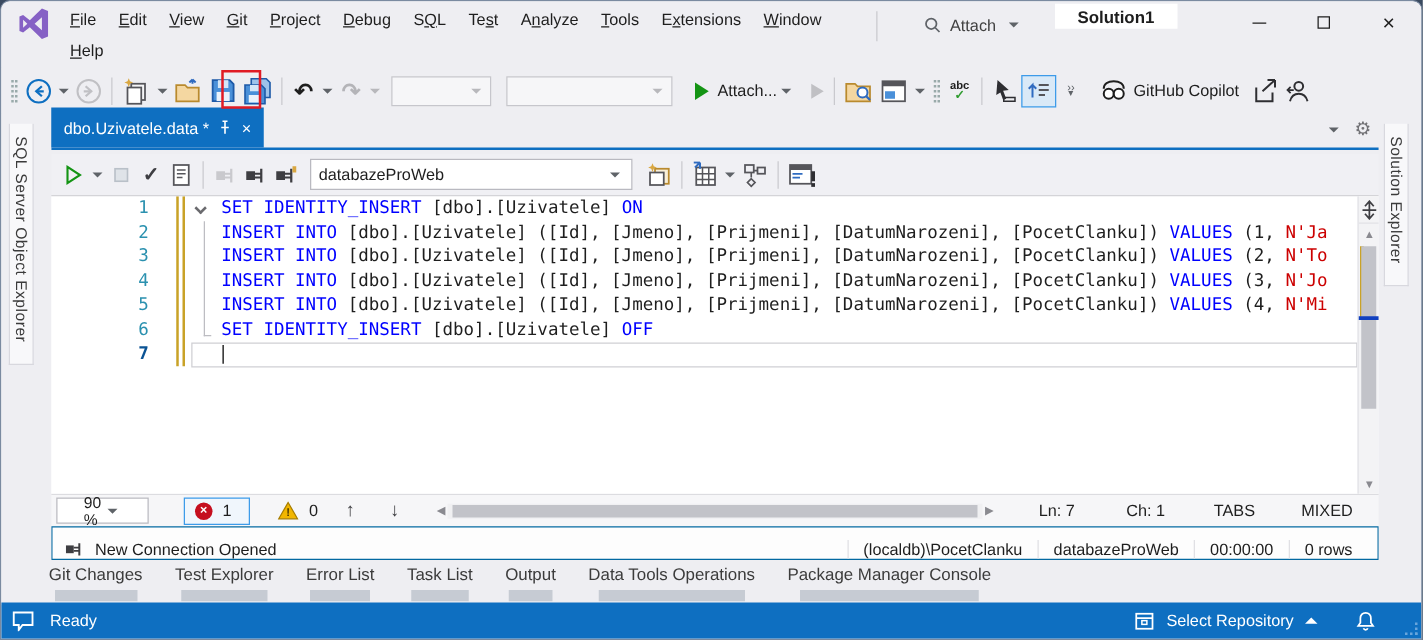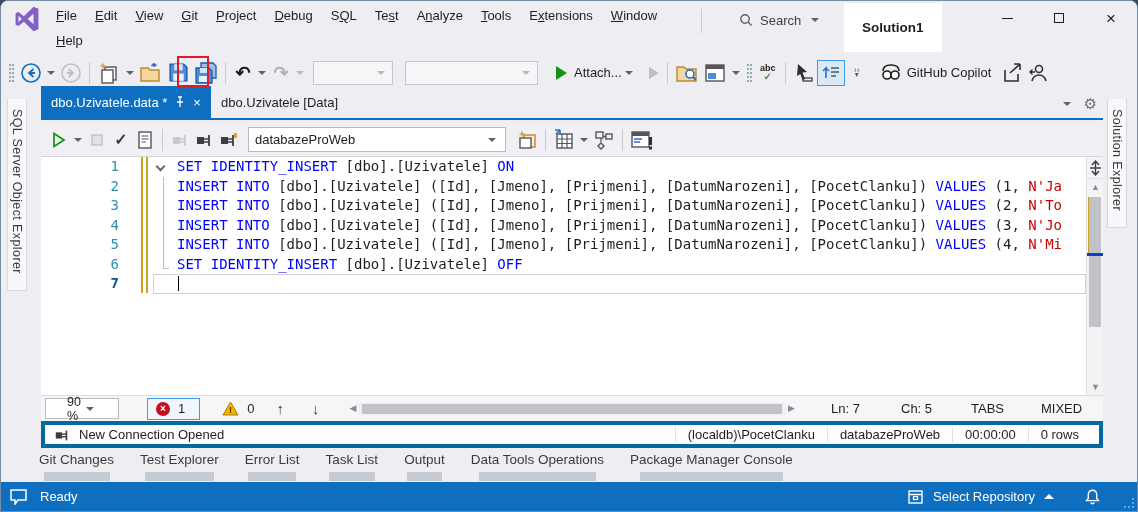--- a/index.html
+++ b/index.html
@@ -173,7 +173,7 @@
         <circle cx="6" cy="6" r="4.2" fill="none" stroke="#5f6368" stroke-width="1.4"></circle>
         <line x1="9.2" y1="9.2" x2="12.6" y2="12.6" stroke="#5f6368" stroke-width="1.4"></line>
       </svg>
-      <span>Search</span>
+      <span>Attach</span>
       <span class="caret"></span>
     </div>
     <div class="solution-badge">

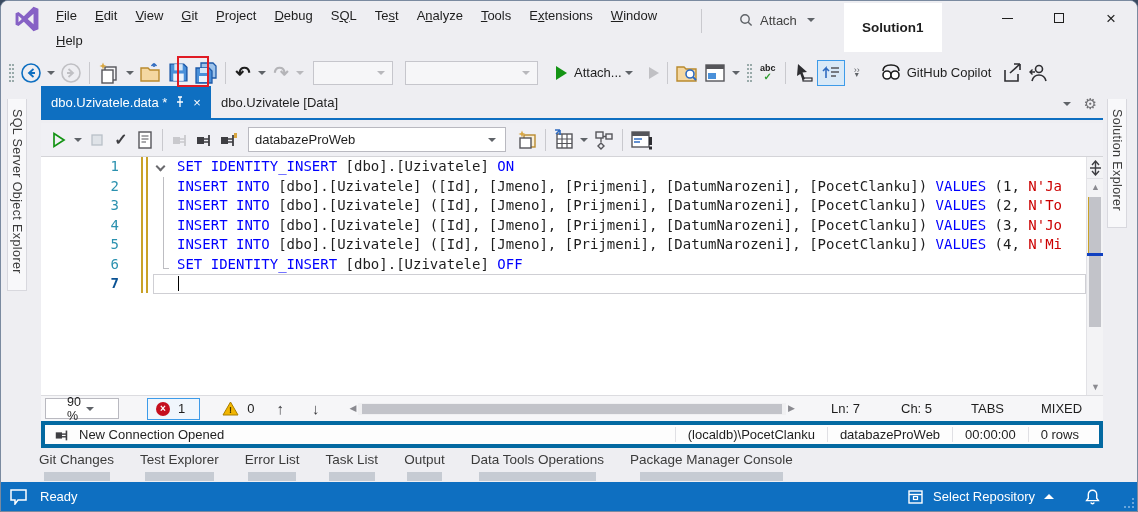--- a/index.html
+++ b/index.html
@@ -16,7 +16,7 @@
   .tb-sep-v { position:absolute; left:700px; top:8px; width:1px; height:24px; background:#c9c9ce; }
   .search-box { position:absolute; left:730px; top:6px; display:flex; align-items:center; gap:7px;
                 height:26px; padding:0 8px; font-size:13px; color:#414141; }
-  .solution-badge { position:absolute; left:843px; top:2px; height:49px; padding:0 18px; background:#ffffff;
+  .solution-badge { position:absolute; left:843px; top:2px; height:20px; padding:0 18px; background:#ffffff;
                     font-size:13.5px; color:#1e1e1e; display:flex; align-items:center; font-weight:bold; }
   .win-controls { position:absolute; right:0; top:0; display:flex; }
   .win-btn { width:52px; height:34px; display:flex; align-items:center; justify-content:center; color:#1e1e1e; }

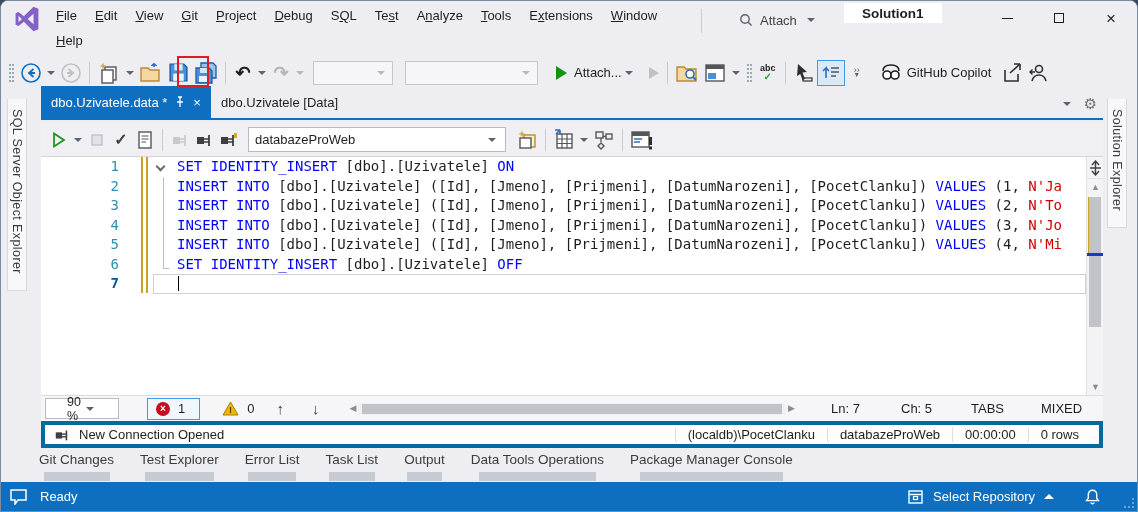--- a/index.html
+++ b/index.html
@@ -348,9 +348,6 @@
           </svg>
           <span class="tab-x">×</span>
         </div>
-        <div class="doc-tab inactive">
-          <span>dbo.Uzivatele [Data]</span>
-        </div>
         <div class="tabrow-icons">
           <span class="caret"></span>
           <span class="gear">⚙</span>

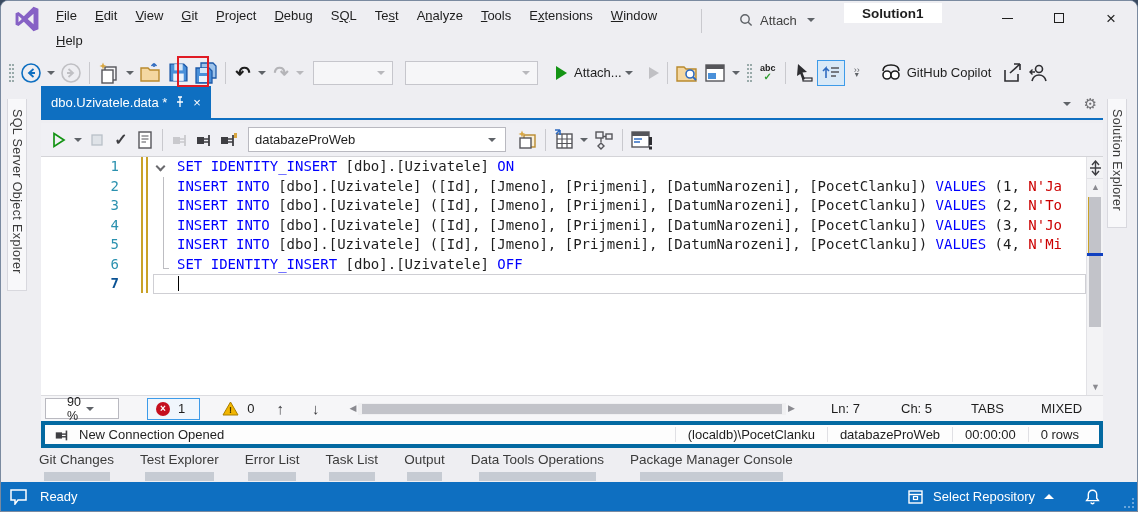--- a/index.html
+++ b/index.html
@@ -504,7 +504,7 @@
           <span class="h-arrow">▶</span>
         </div>
         <span class="pos-item">Ln: 7</span>
-        <span class="pos-item">Ch: 5</span>
+        <span class="pos-item">Ch: 1</span>
         <span class="pos-item">TABS</span>
         <span class="pos-item" style="margin-right:14px;">MIXED</span>
       </div>

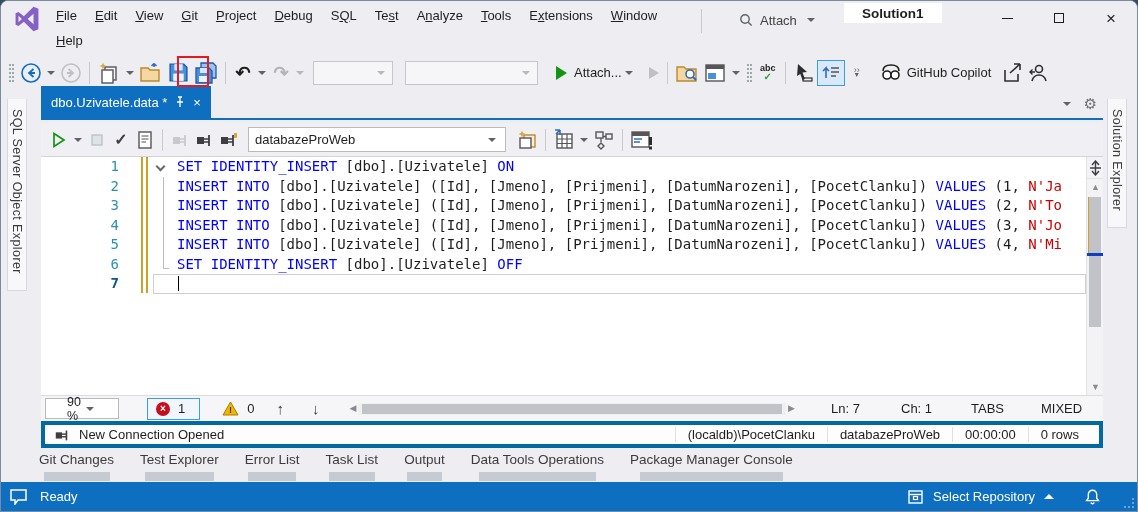--- a/index.html
+++ b/index.html
@@ -119,7 +119,7 @@
   .pos-item { margin:0 0 0 26px; min-width:44px; }
 
   
-  .connbar { height:27px; background:#fdfdfd; border:4px solid #0369a1; display:flex; align-items:center;
+  .connbar { height:27px; background:#fdfdfd; border:1px solid #0369a1; display:flex; align-items:flex-end;
              font-size:13px; color:#1e1e1e; padding:0 8px; }
   .conn-msg { display:flex; align-items:center; gap:8px; flex:1; }
   .conn-seg { padding:0 12px; border-left:1px solid #e0e0e4; white-space:nowrap; }

